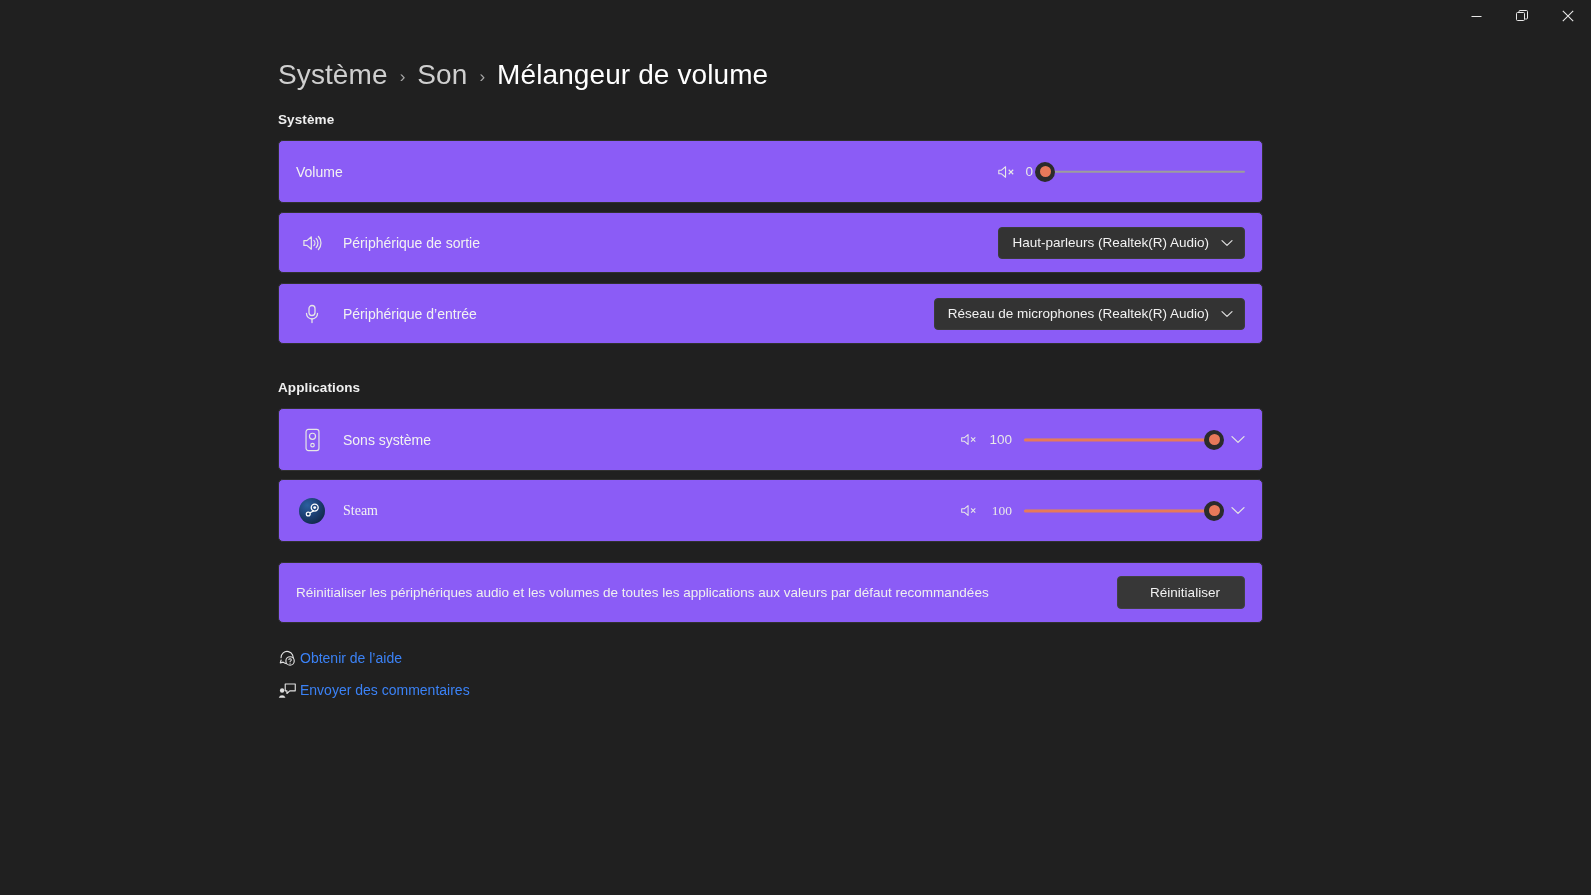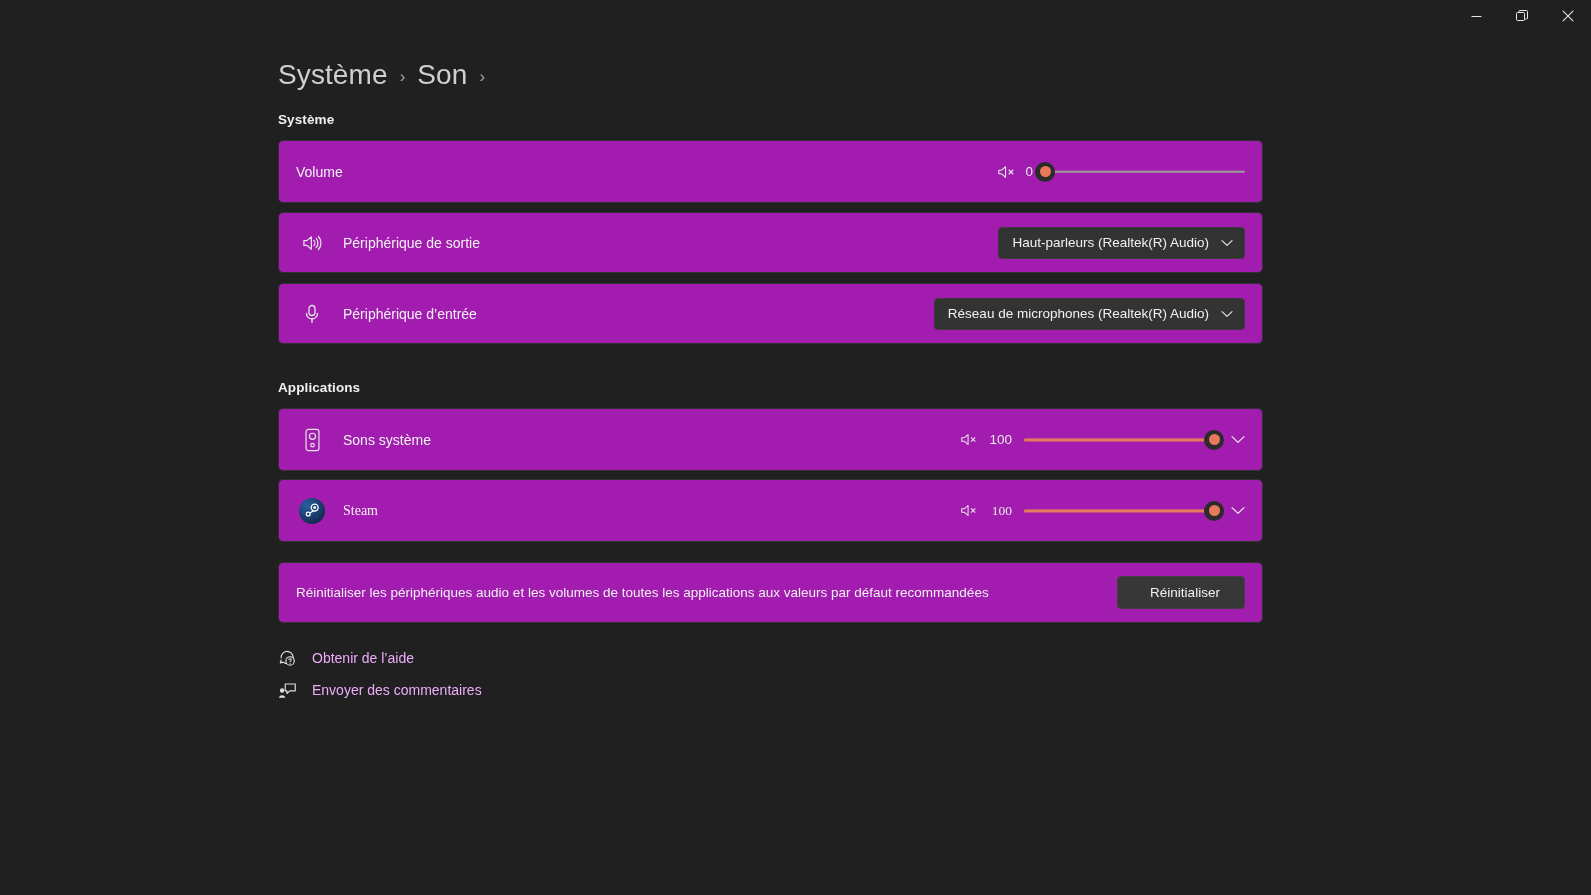--- a/index.html
+++ b/index.html
@@ -310,6 +310,7 @@
     <span class="crumb-sep">›</span>
     <span class="crumb">Son</span>
     <span class="crumb-sep">›</span>
+    <span class="crumb current">Mélangeur de volume</span>
   </div>
 
   <div class="section-label sys">Système</div>

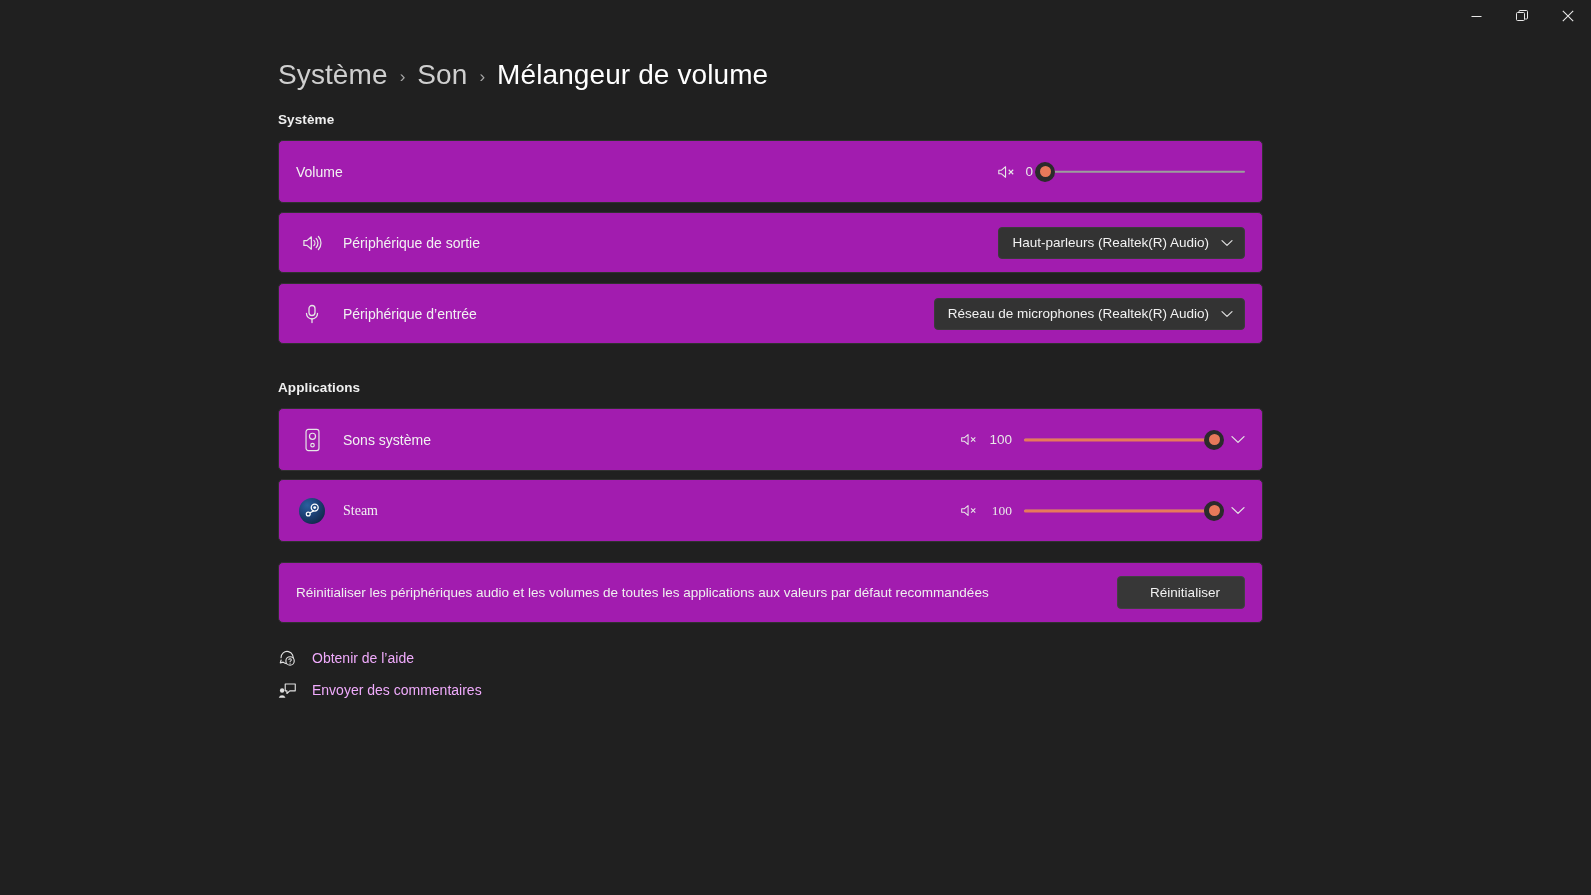--- a/index.html
+++ b/index.html
@@ -79,7 +79,7 @@
     position: absolute;
     left: 278px;
     width: 985px;
-    background: #a21caf;
+    background: #8b5cf6;
     border: 1px solid #303030;
     border-radius: 5px;
     display: flex;

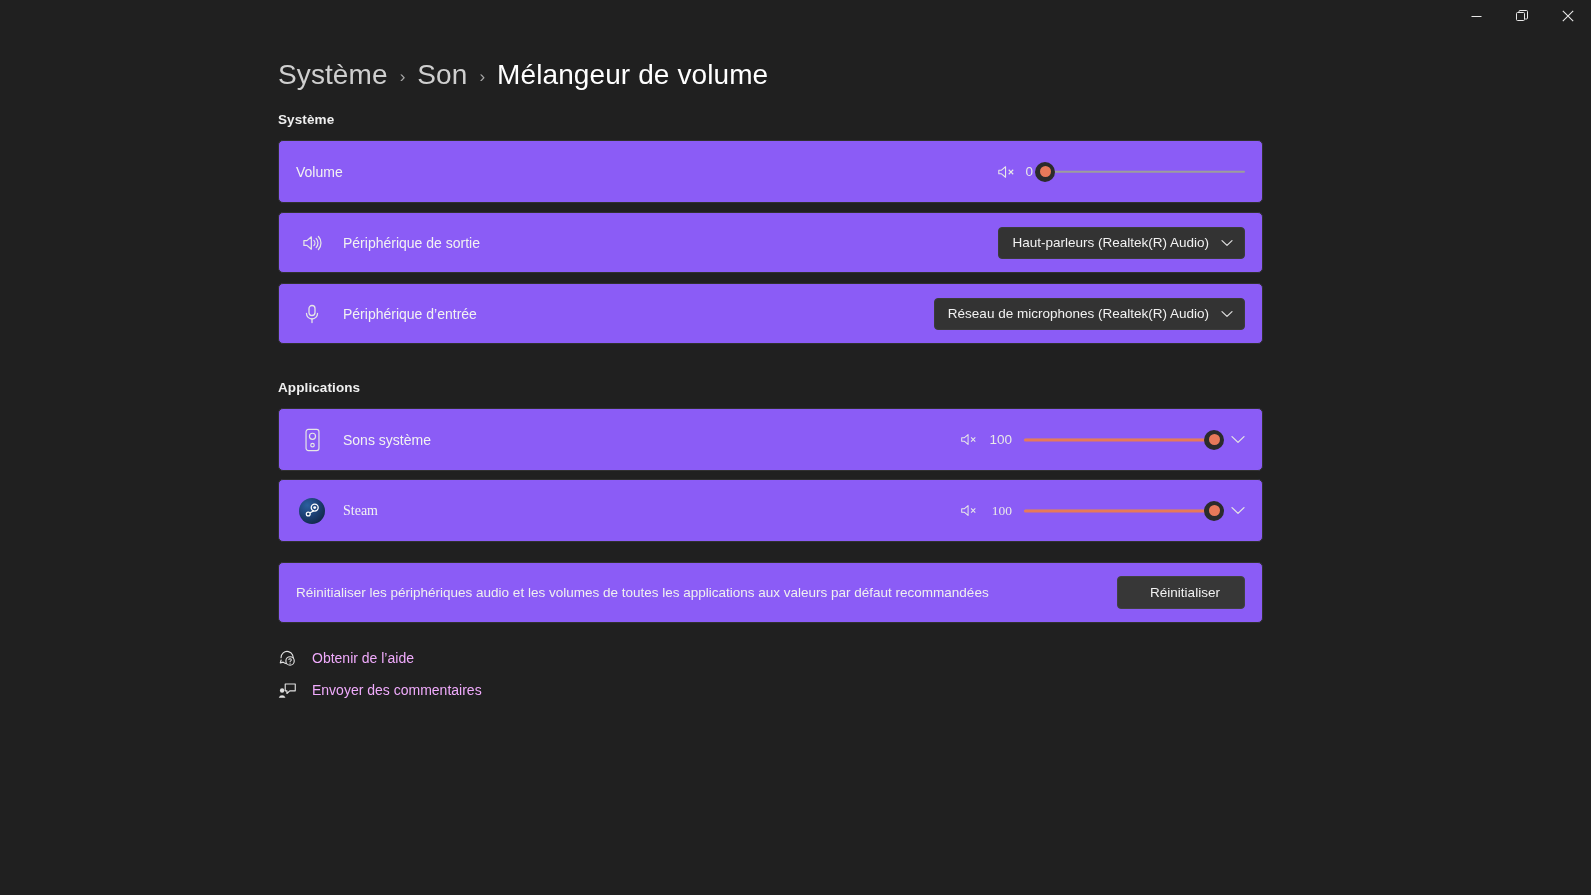--- a/index.html
+++ b/index.html
@@ -261,9 +261,8 @@
     color: #e0e0e0;
   }
   .footer-link .fl-text {
-    margin-left: 12px;
     font-size: 14px;
-    color: #f0abfc;
+    color: #3b82f6;
     white-space: nowrap;
   }
 

